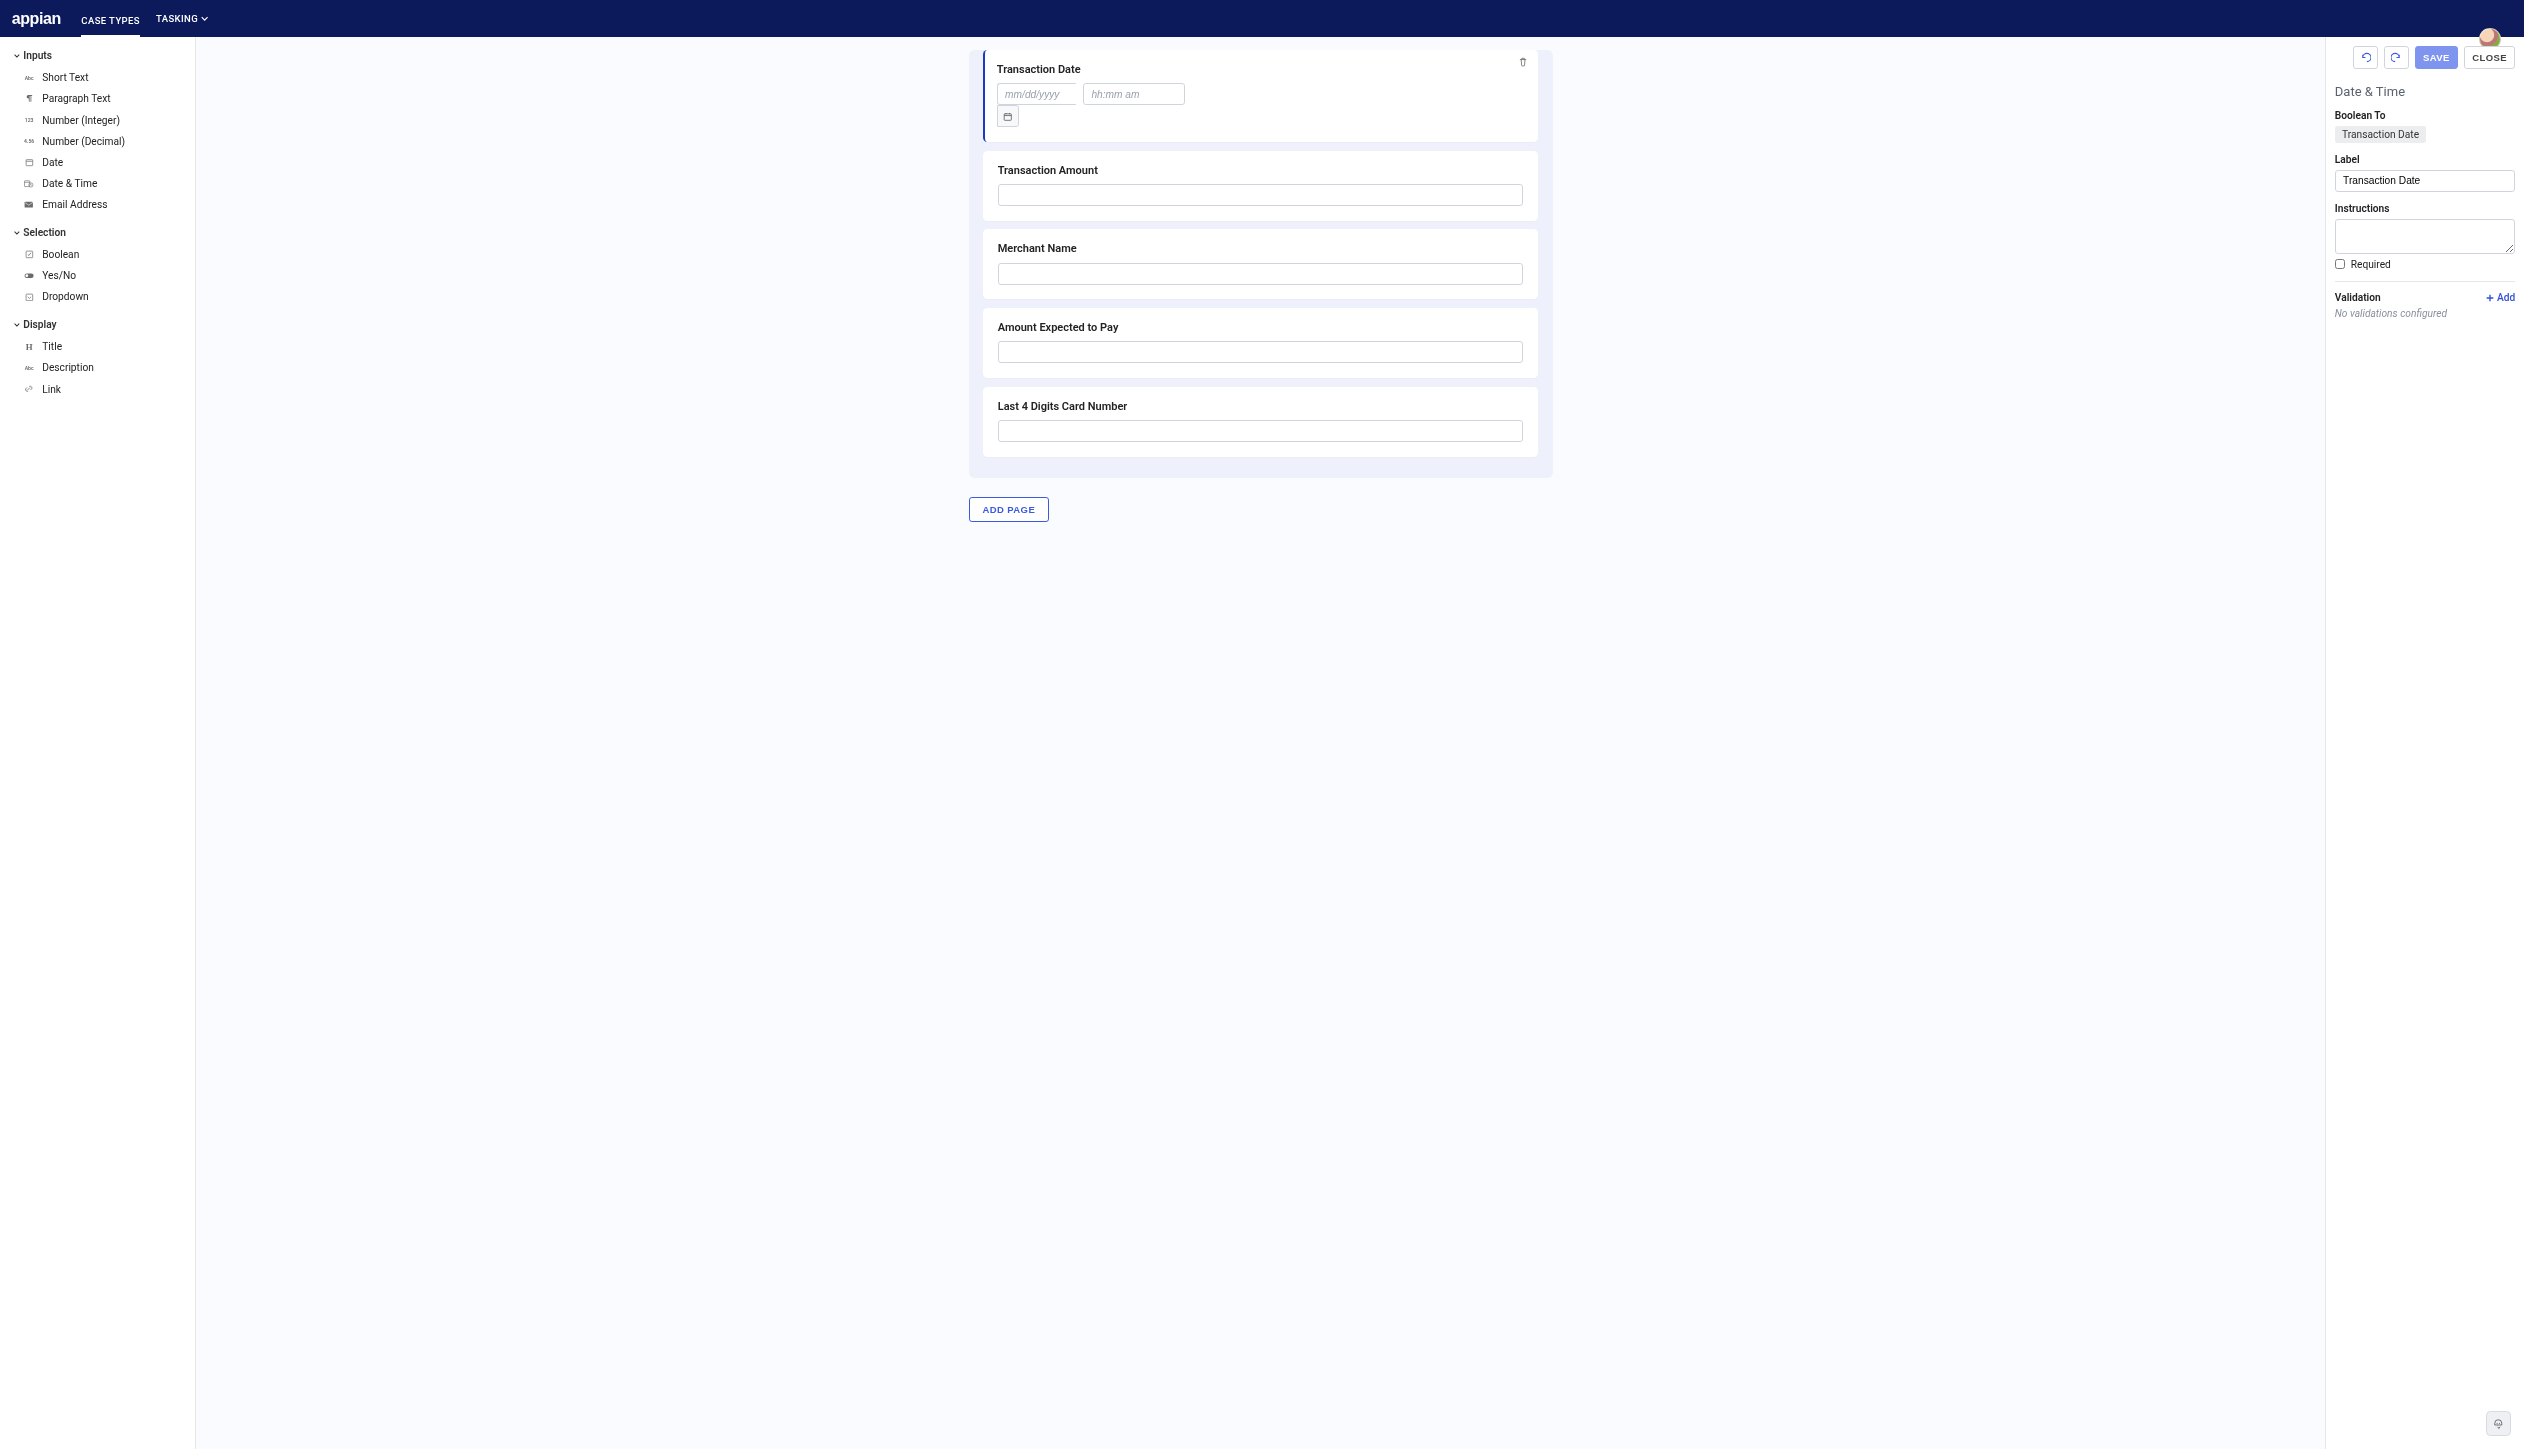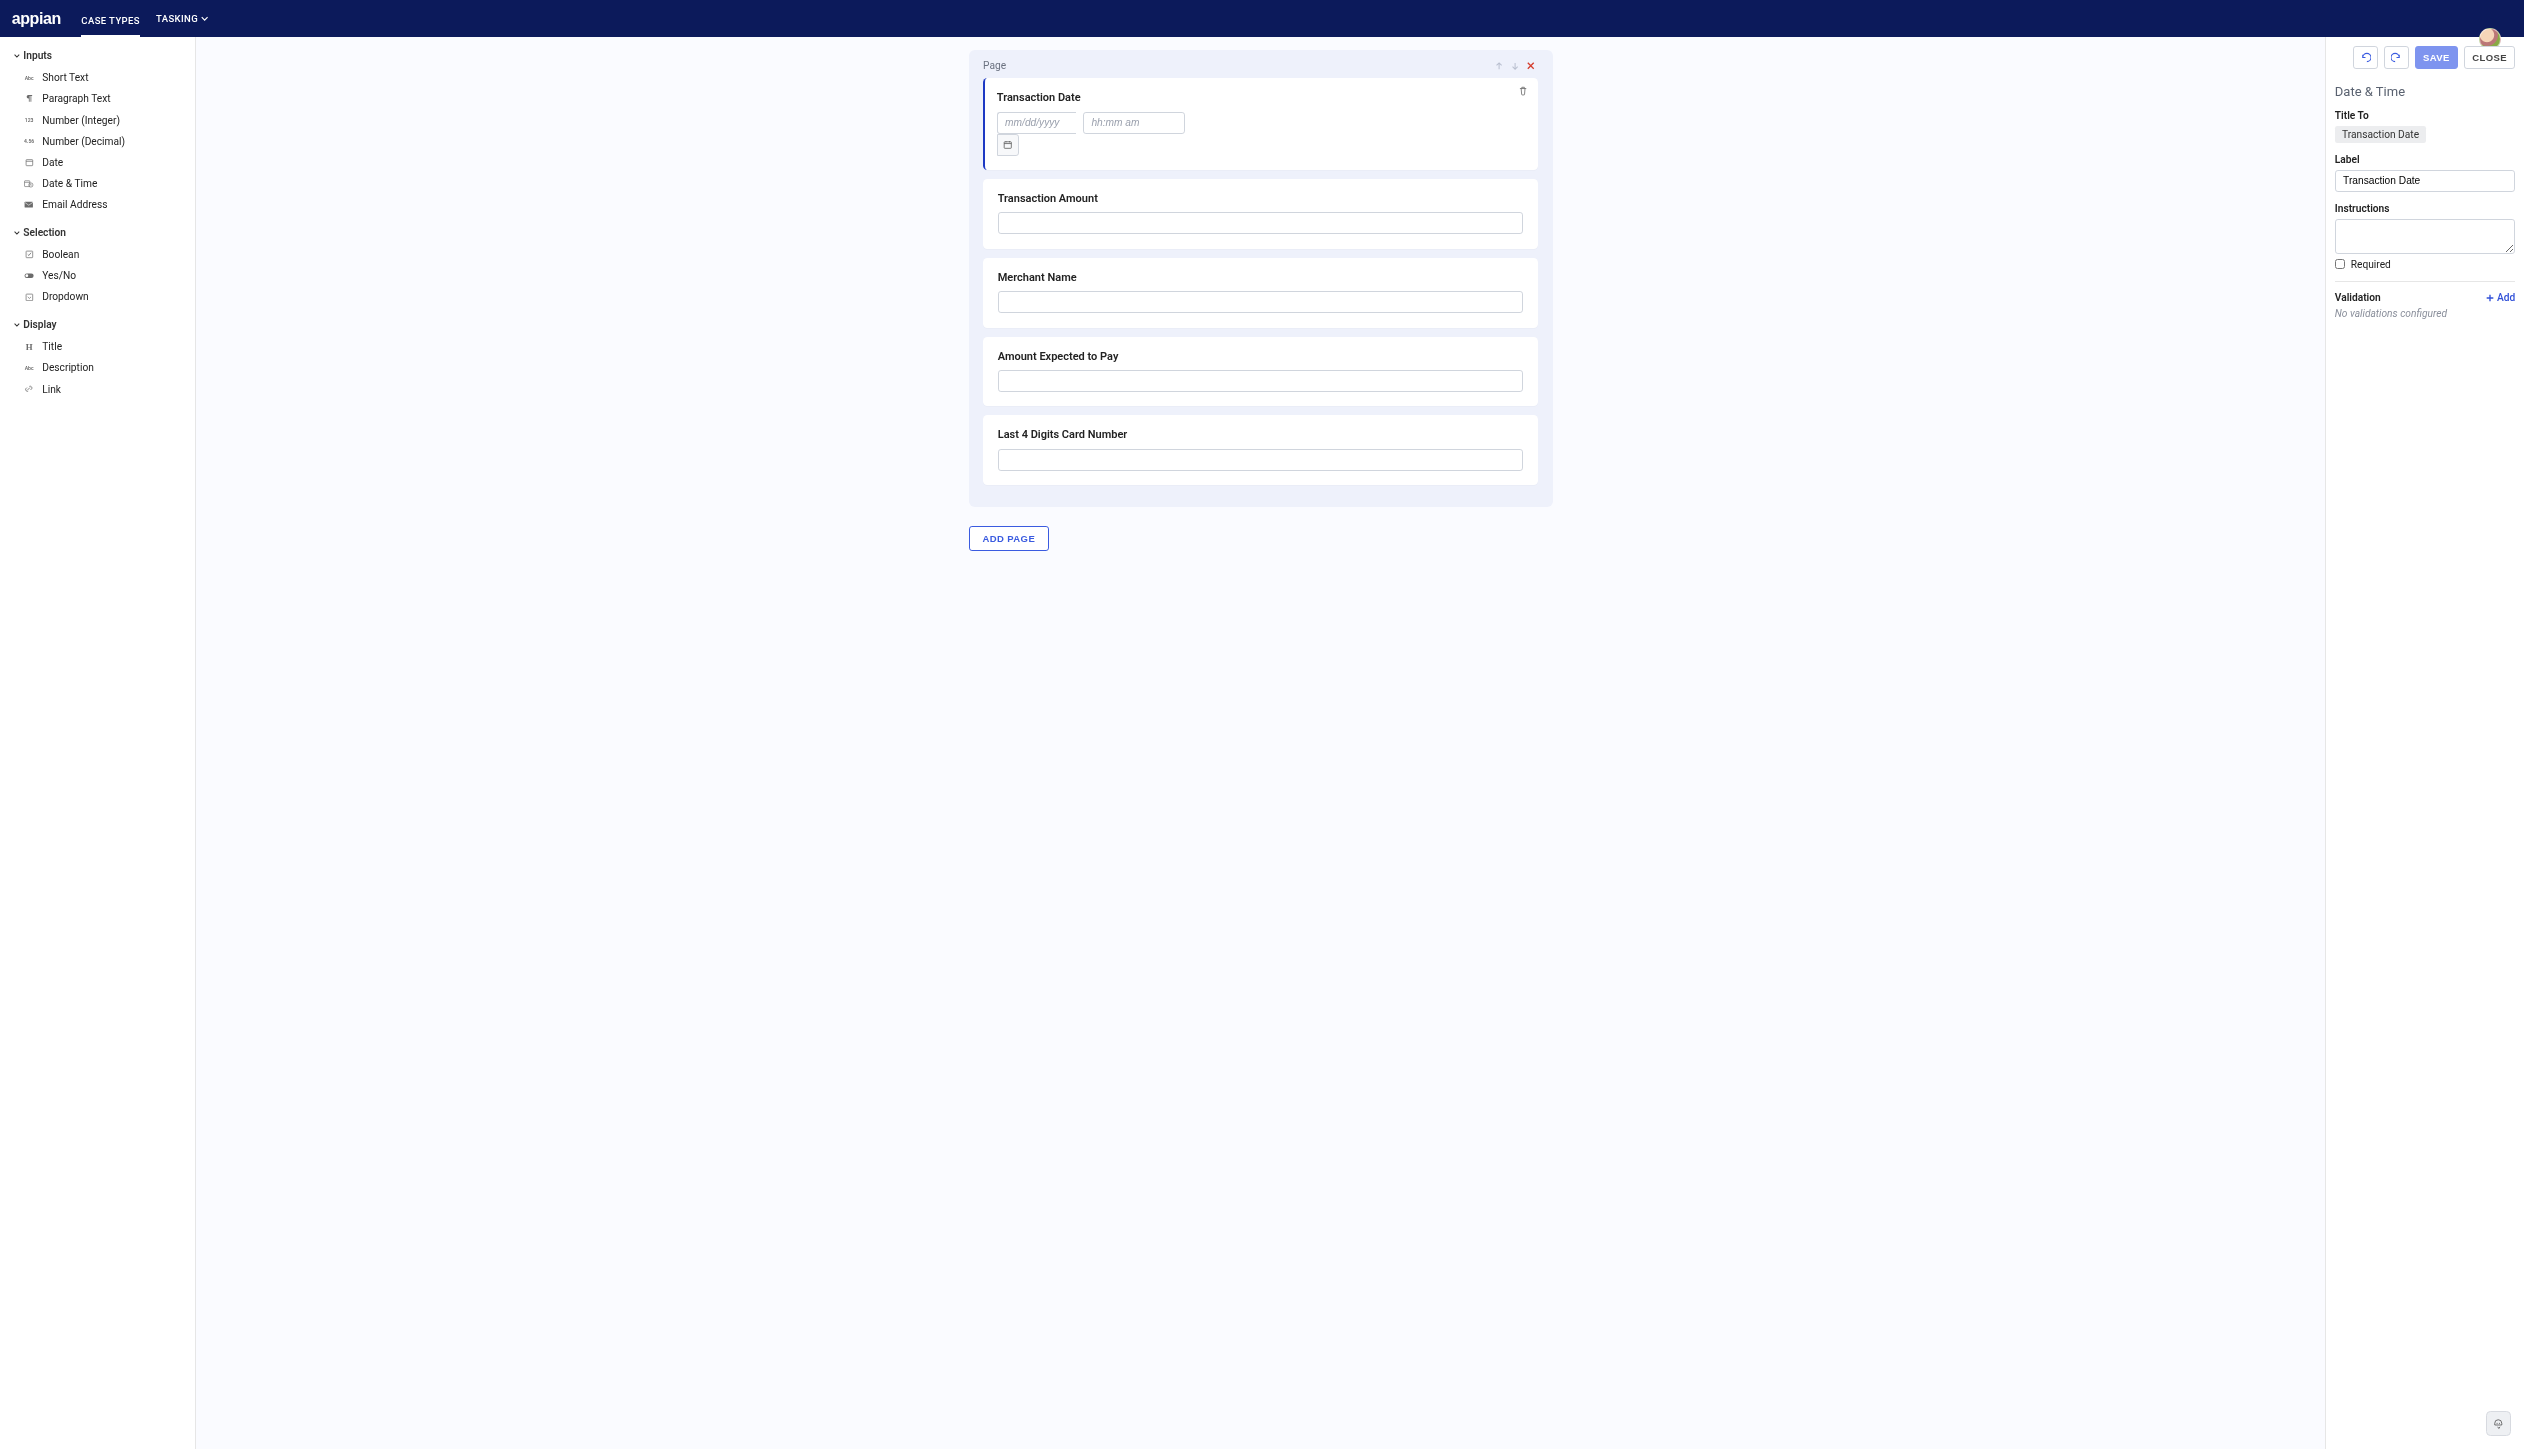--- a/index.html
+++ b/index.html
@@ -250,25 +250,6 @@
 
   <div class="canvas">
     <div class="page-card">
-      <div class="page-card-header">
-        <span>Page</span>
-        <span class="spacer"></span>
-        <span class="page-hdr-btn">
-            <svg width="10.2" height="10.2" viewBox="0 0 16 16">
-              <path d="M8 3v10M4 7l4-4 4 4" fill="none" stroke="currentColor" stroke-width="1.6"></path>
-            </svg>
-          </span>
-        <span class="page-hdr-btn">
-            <svg width="10.2" height="10.2" viewBox="0 0 16 16">
-              <path d="M8 3v10M4 9l4 4 4-4" fill="none" stroke="currentColor" stroke-width="1.6"></path>
-            </svg>
-          </span>
-        <span class="page-hdr-btn danger">
-            <svg width="9.5" height="9.5" viewBox="0 0 16 16">
-              <path d="M3 3l10 10M13 3L3 13" stroke="currentColor" stroke-width="2.2"></path>
-            </svg>
-          </span>
-      </div>
 
       <div class="field-card selected">
         <div class="field-actions">

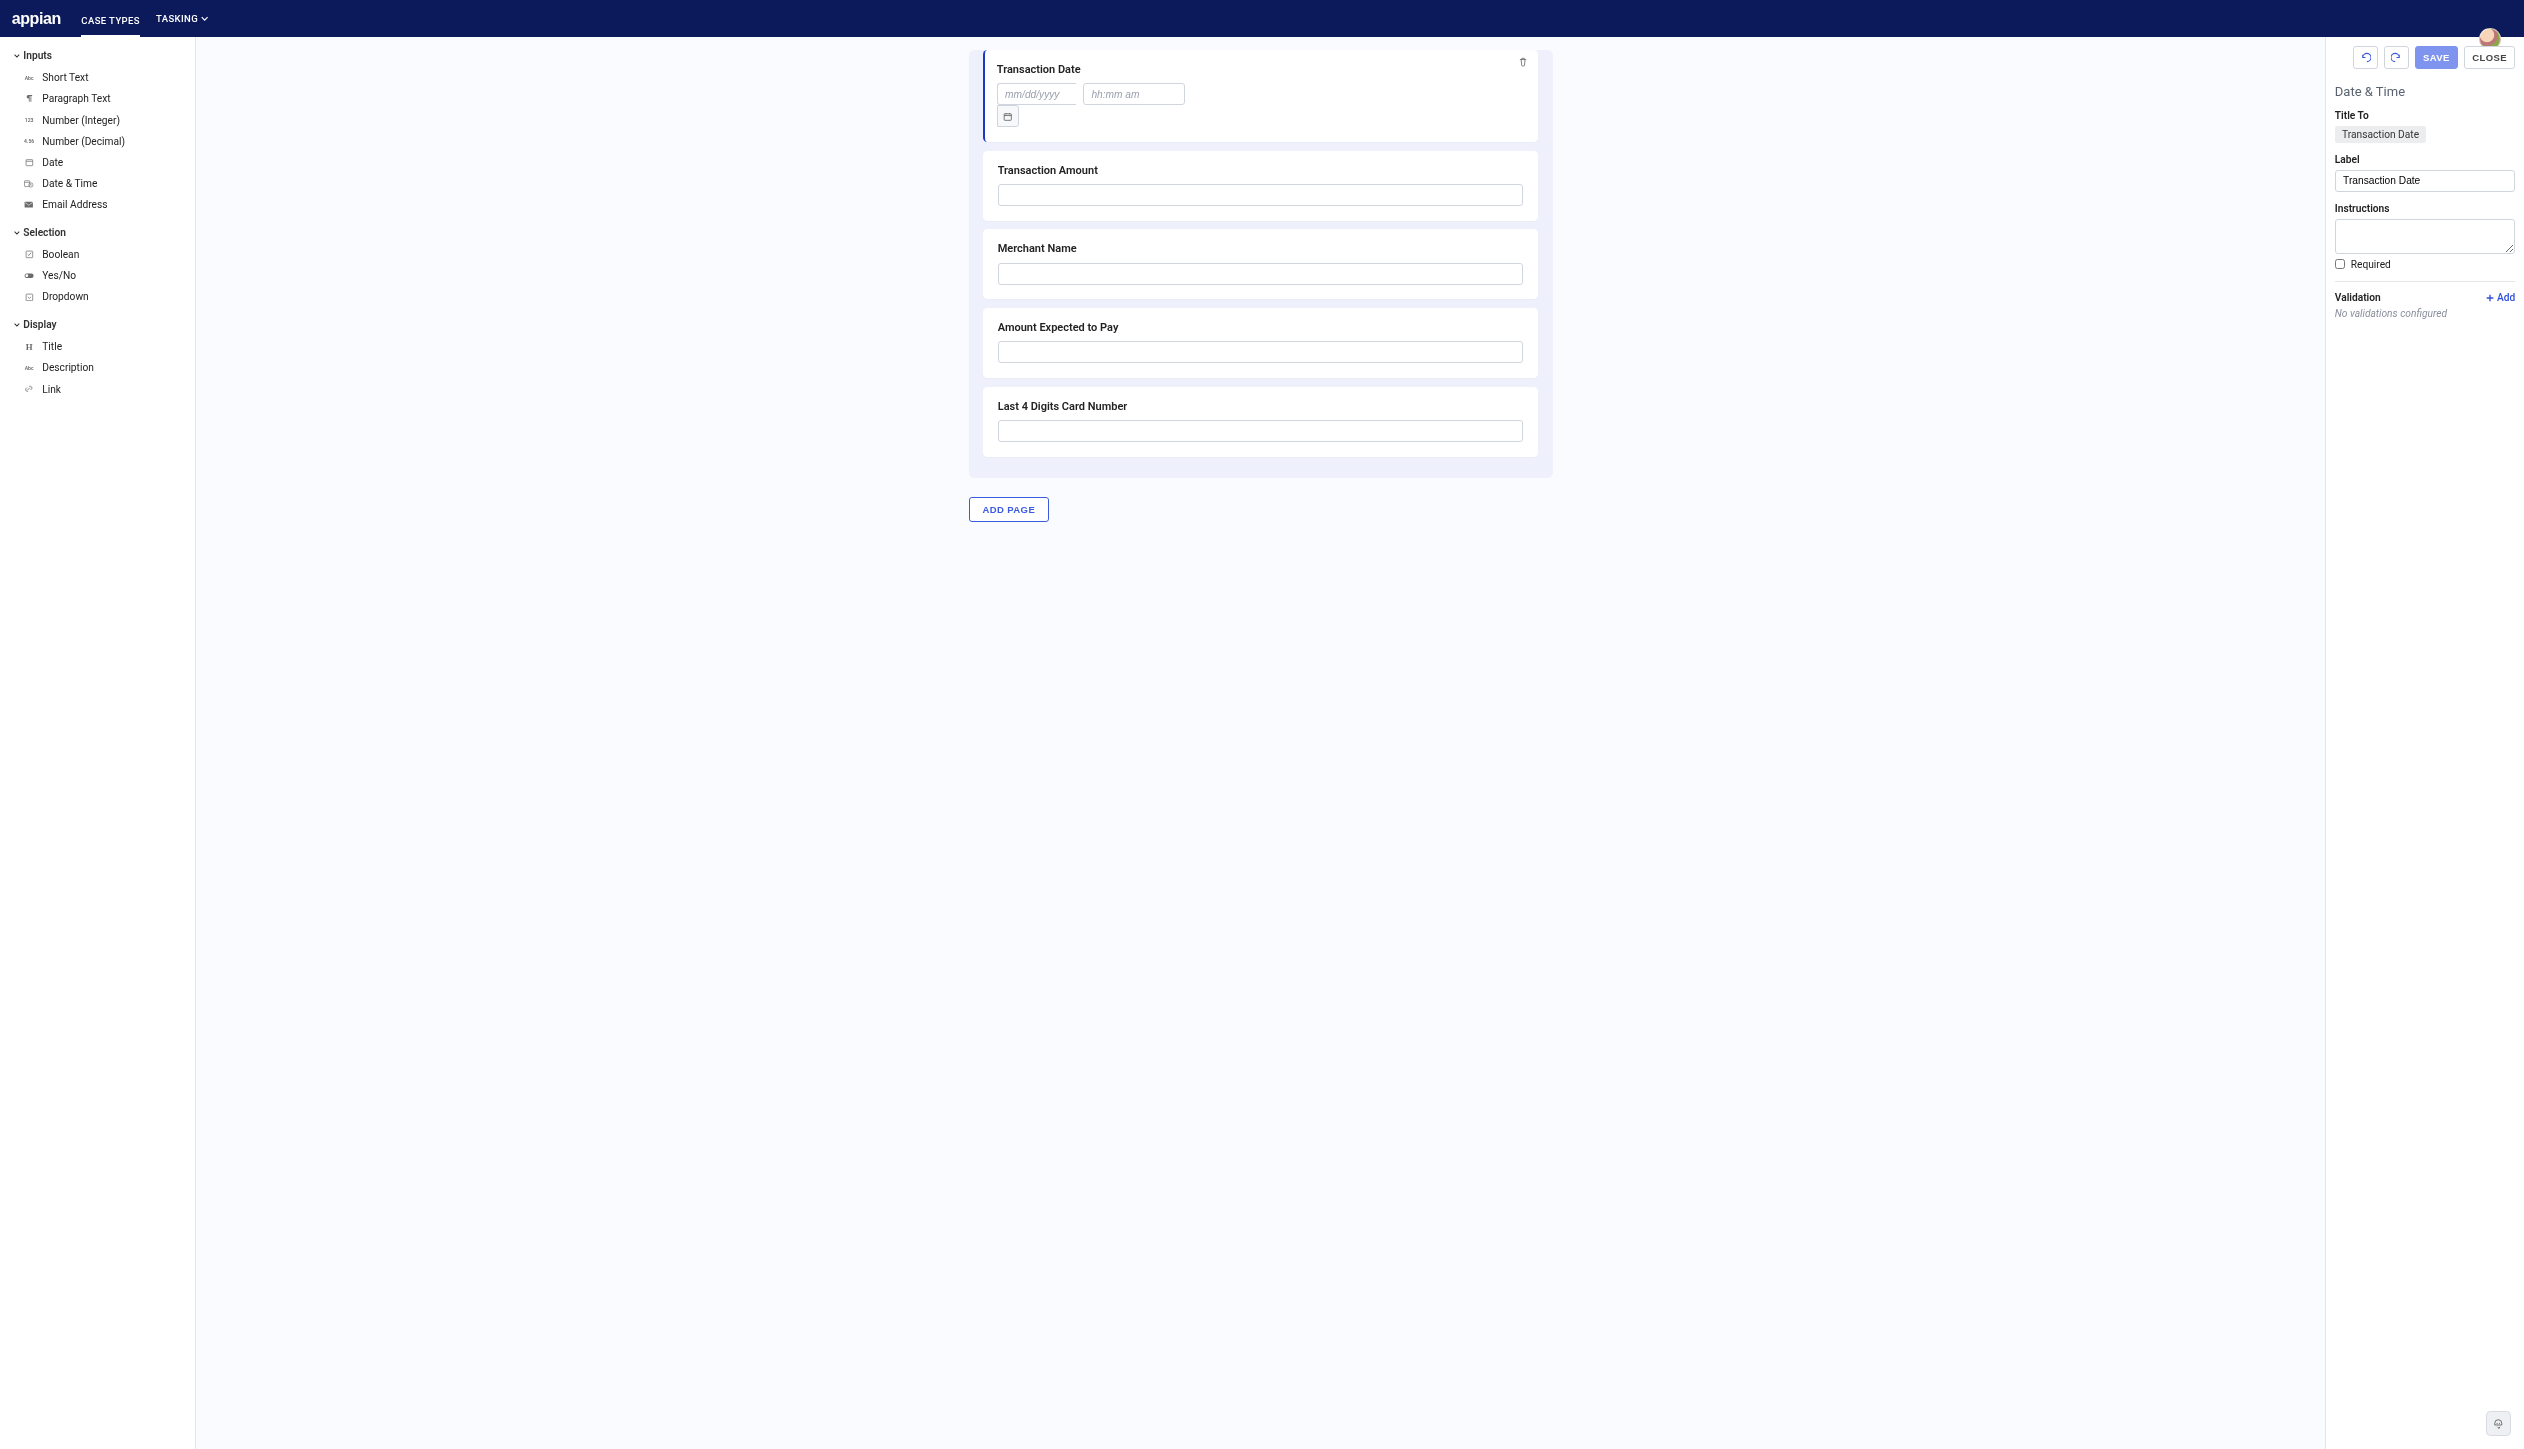--- a/index.html
+++ b/index.html
@@ -320,7 +320,7 @@
       <div class="insp-title">Date &amp; Time</div>
 
       <div class="insp-section">
-        <div class="insp-label">Title To</div>
+        <div class="insp-label">Boolean To</div>
         <span class="pill">Transaction Date</span>
       </div>
 

